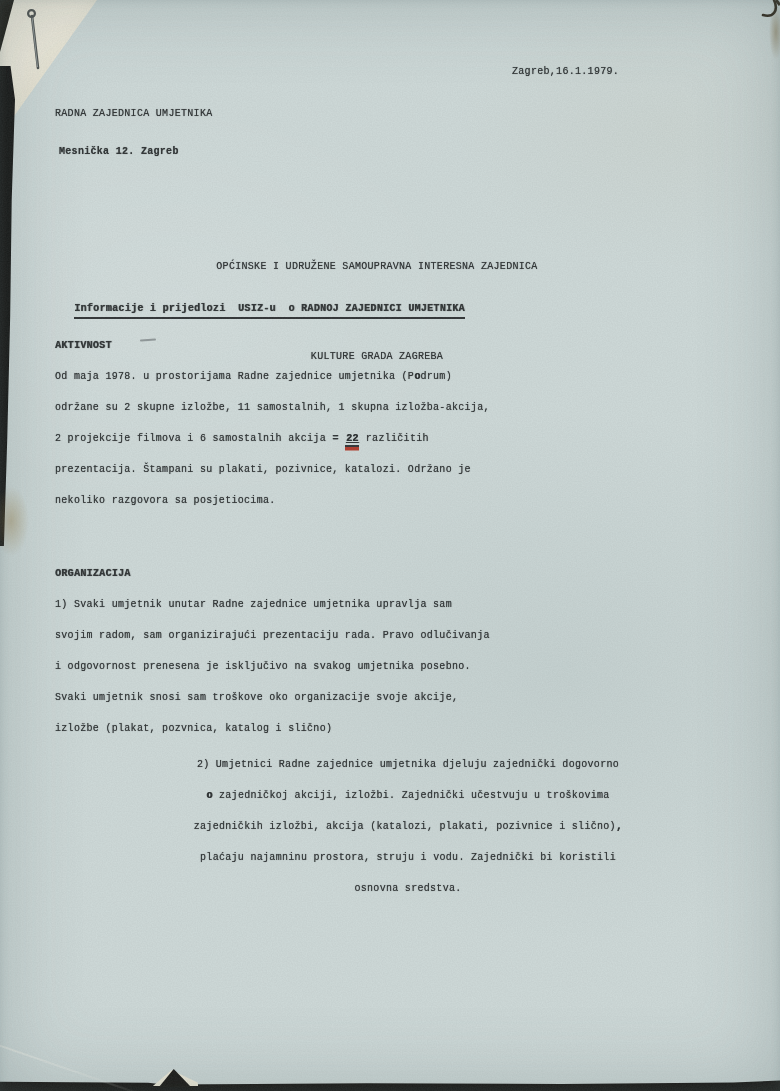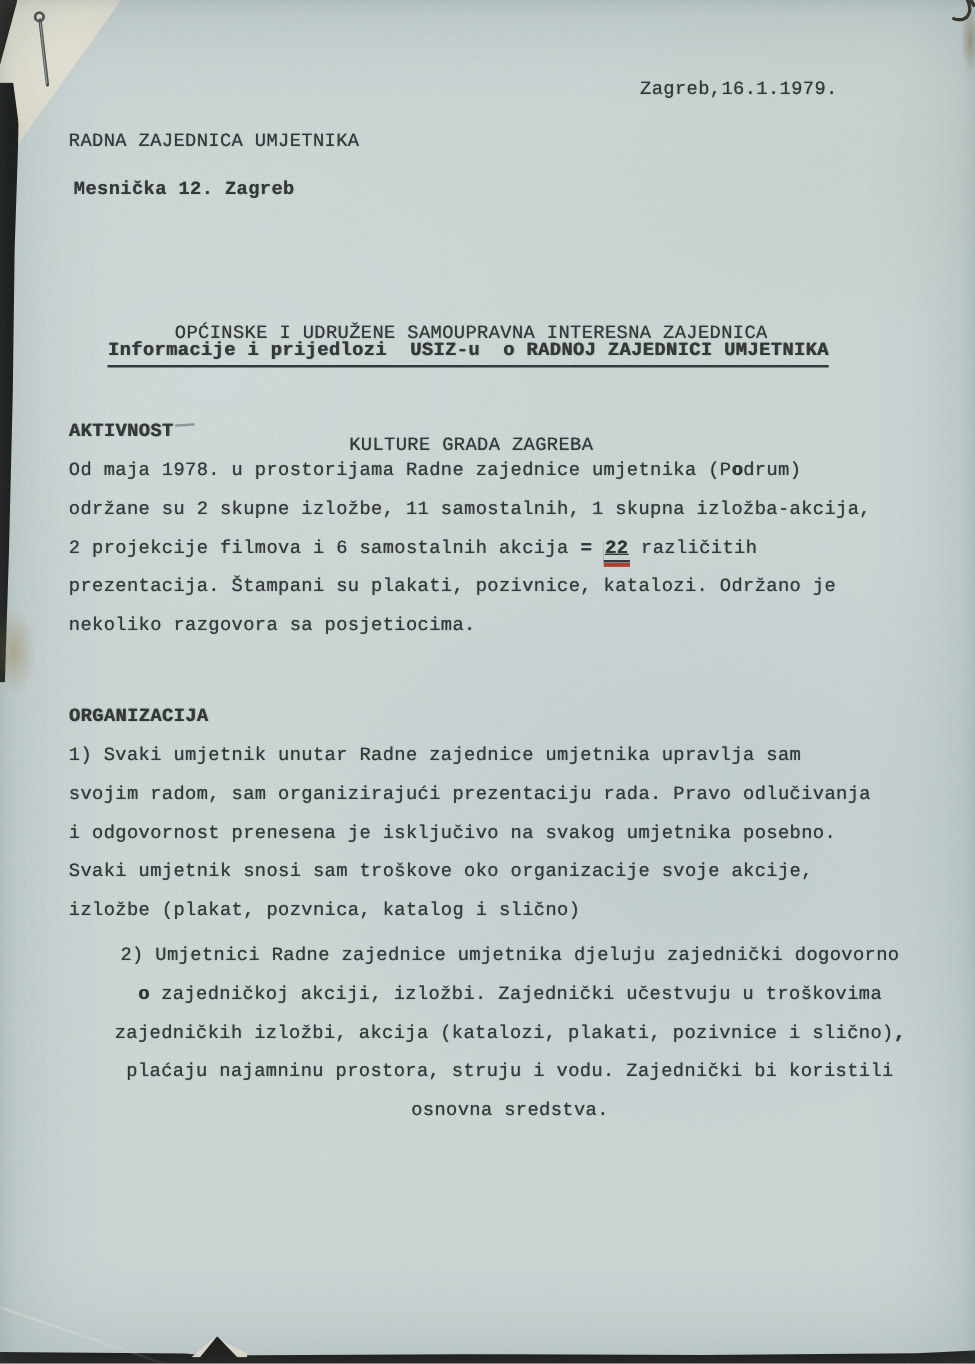--- a/index.html
+++ b/index.html
@@ -18,7 +18,7 @@
   }
   .typed {
     position: absolute;
-    font-size: 15px;
+    font-size: 10px;
     letter-spacing: 0.3px;
     color: var(--ink, #2e3233);
     white-space: pre;

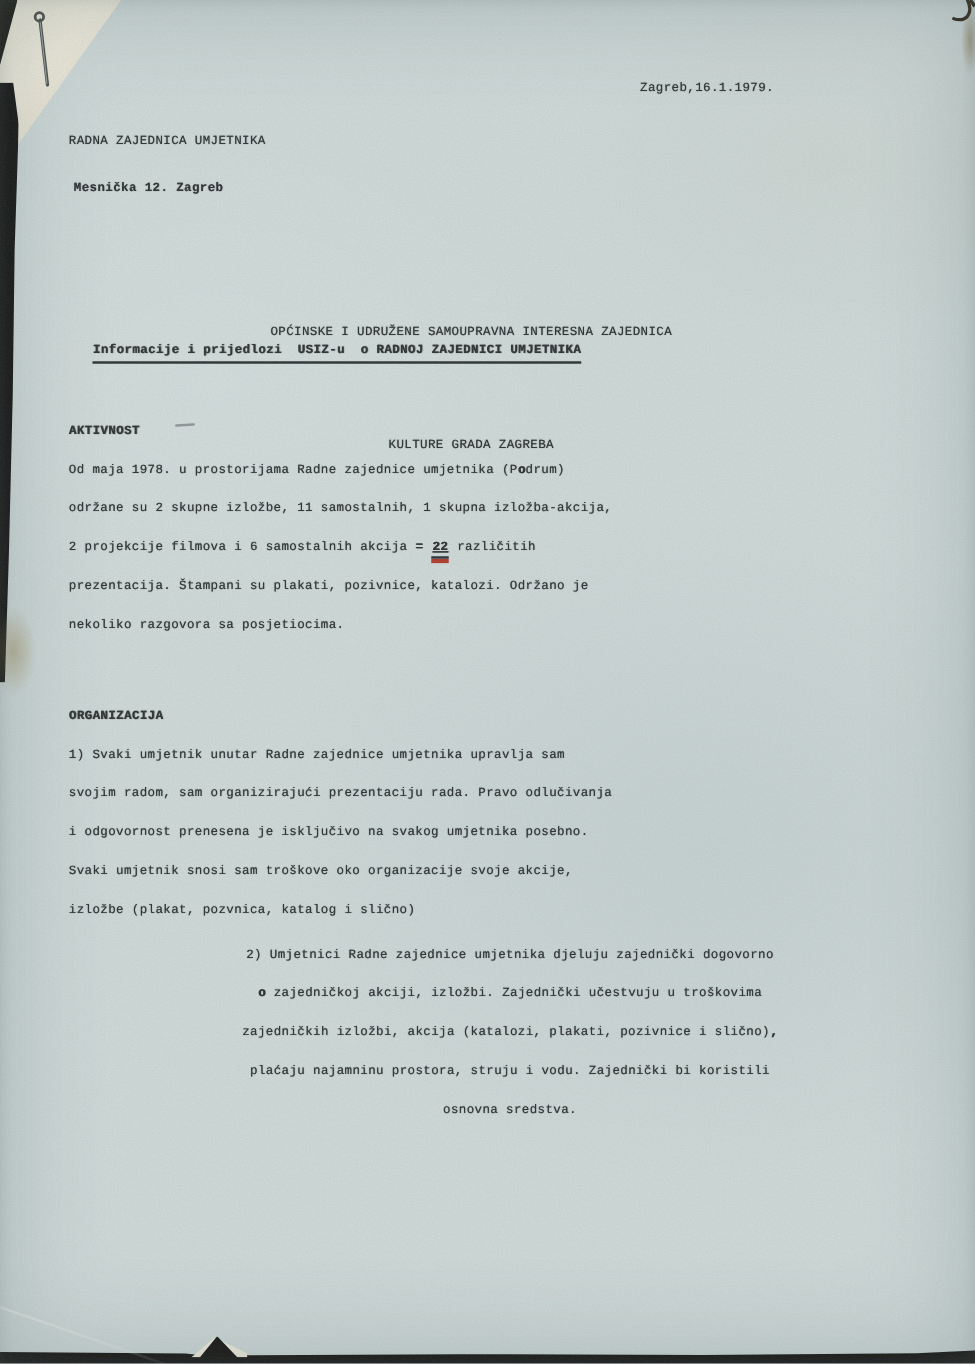--- a/index.html
+++ b/index.html
@@ -29,7 +29,7 @@
   #sender-name { top: 103px; left: 55px; }
   #sender-addr { top: 141px; left: 59px; font-weight: bold; text-align: center; }
   #recipient   { top: 192px; left: -13px; width: 780px; text-align: center; line-height: 30px; }
-  #subject-wrap { top: 248px; left: 49px; }
+  #subject-wrap { top: 276px; left: 49px; }
   #subject {
     font-weight: bold;
     border-bottom: 2.5px solid #303335;

